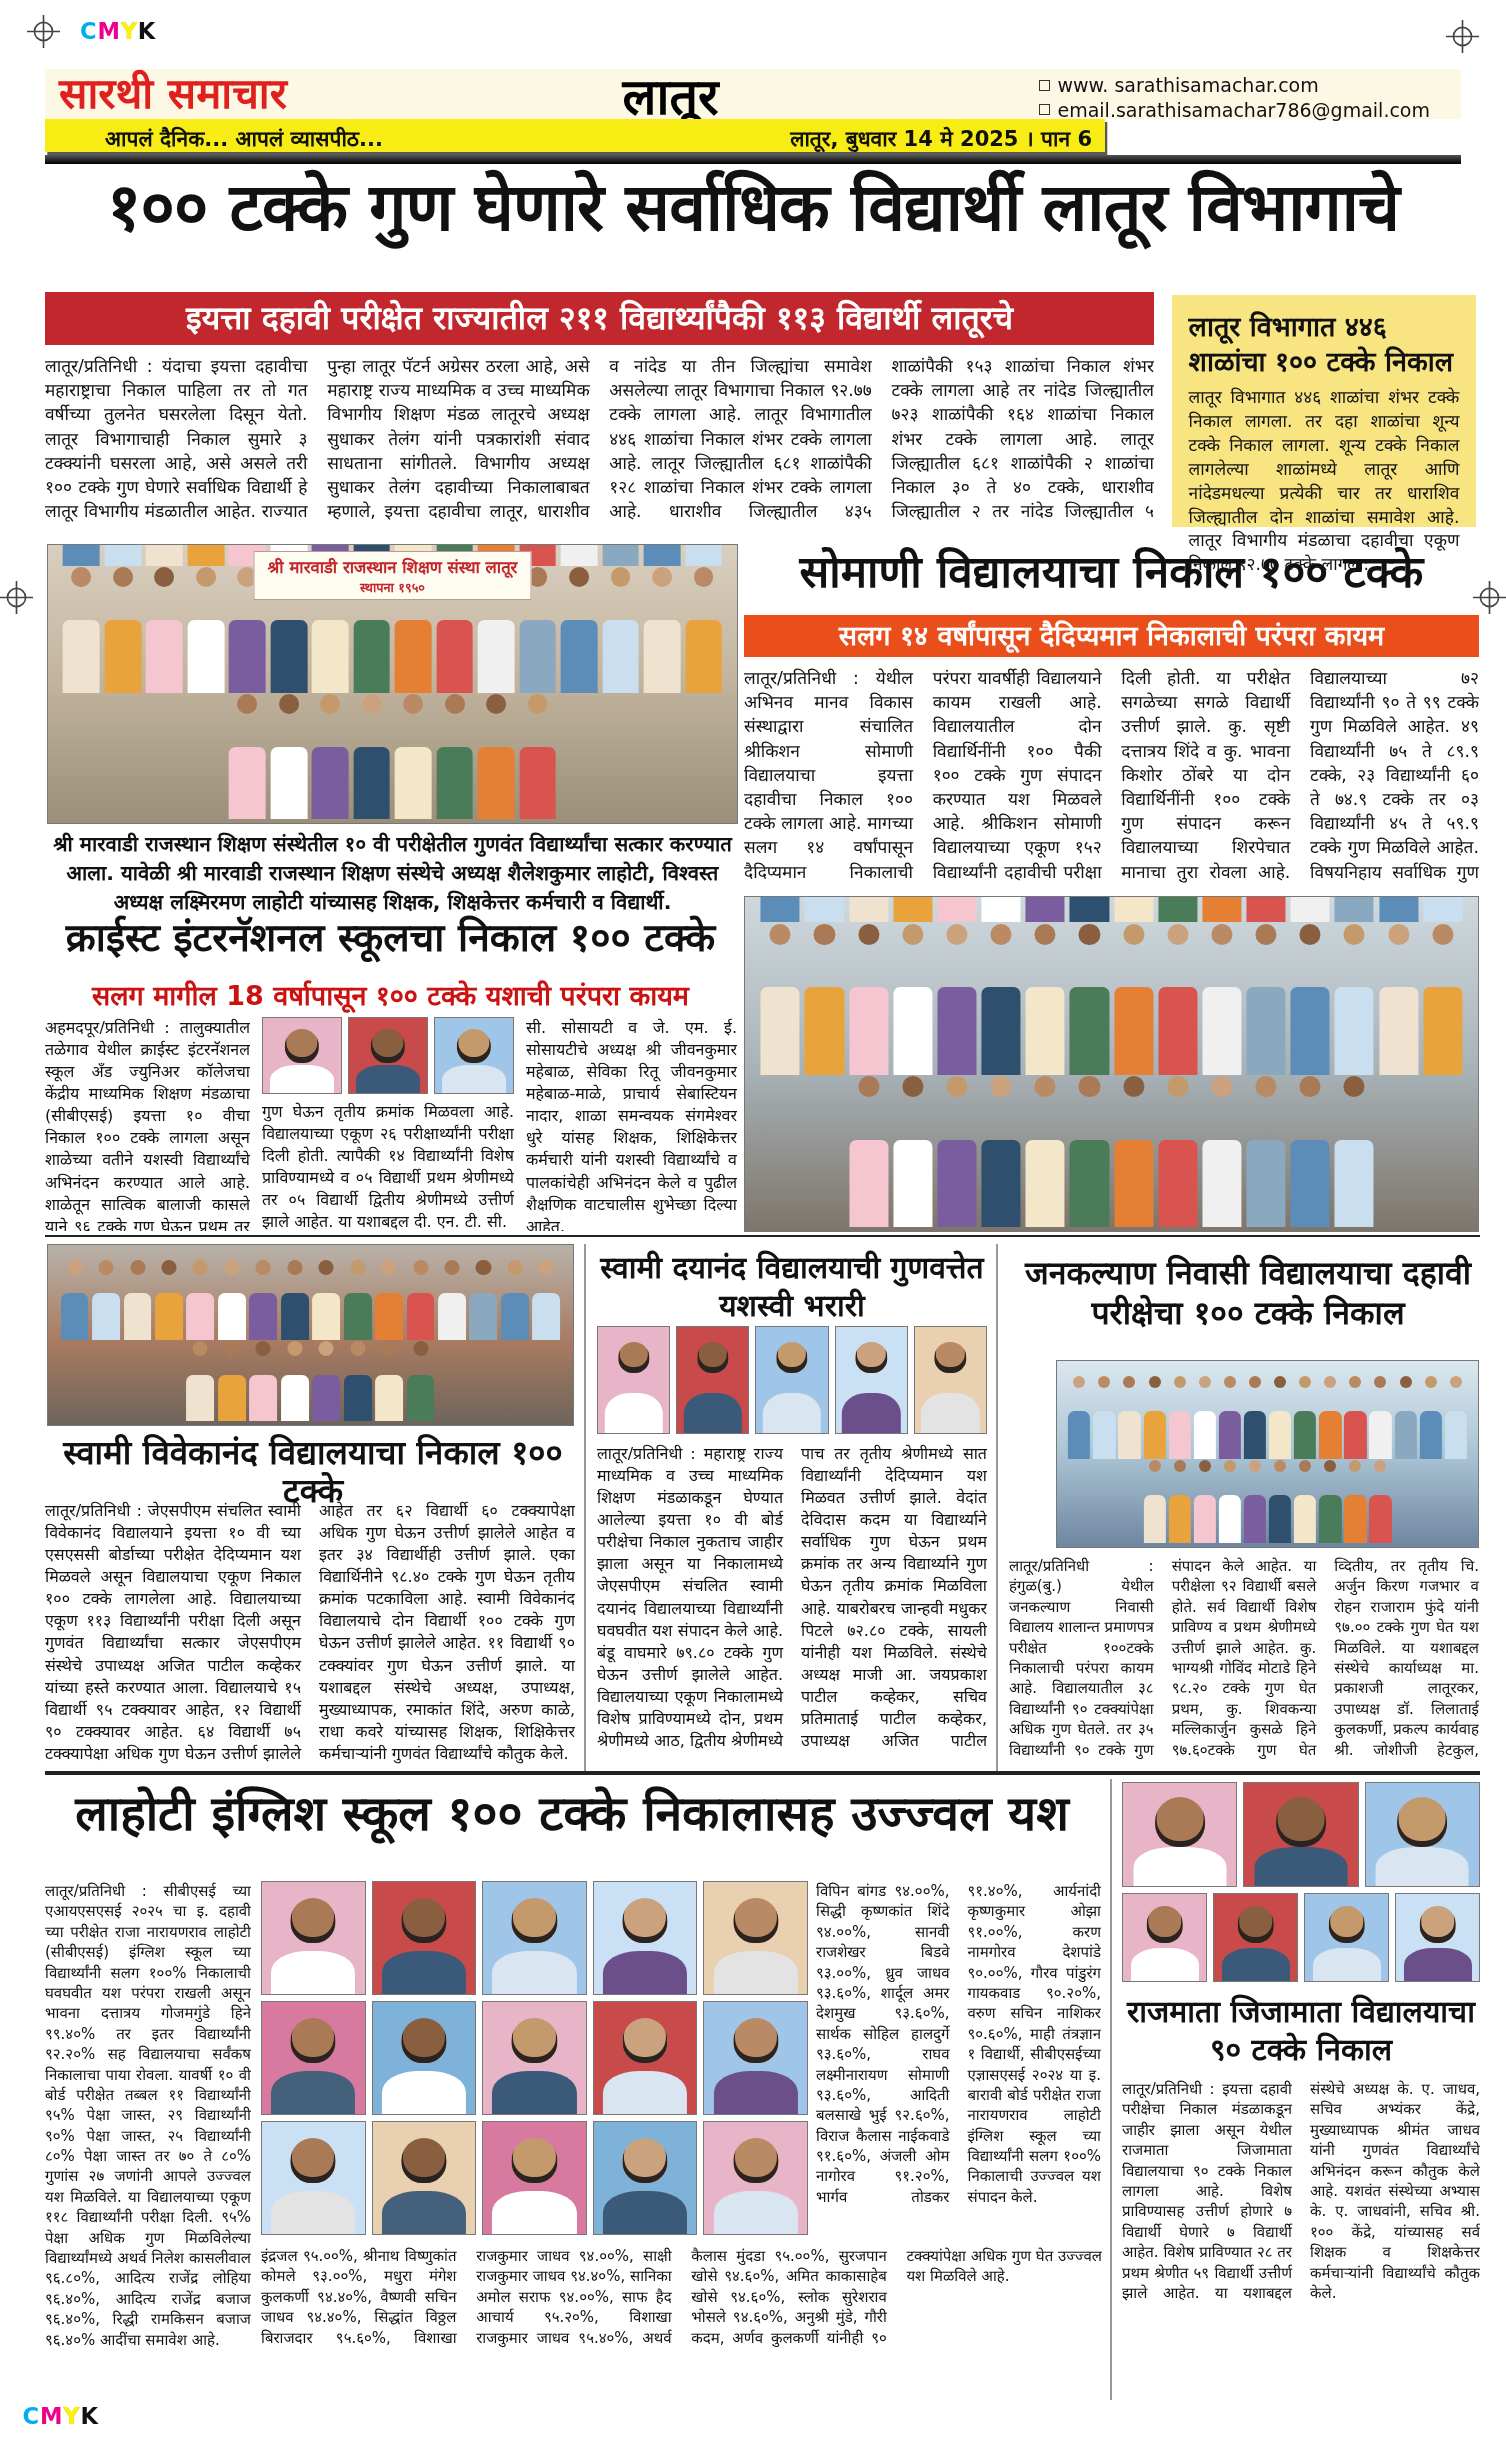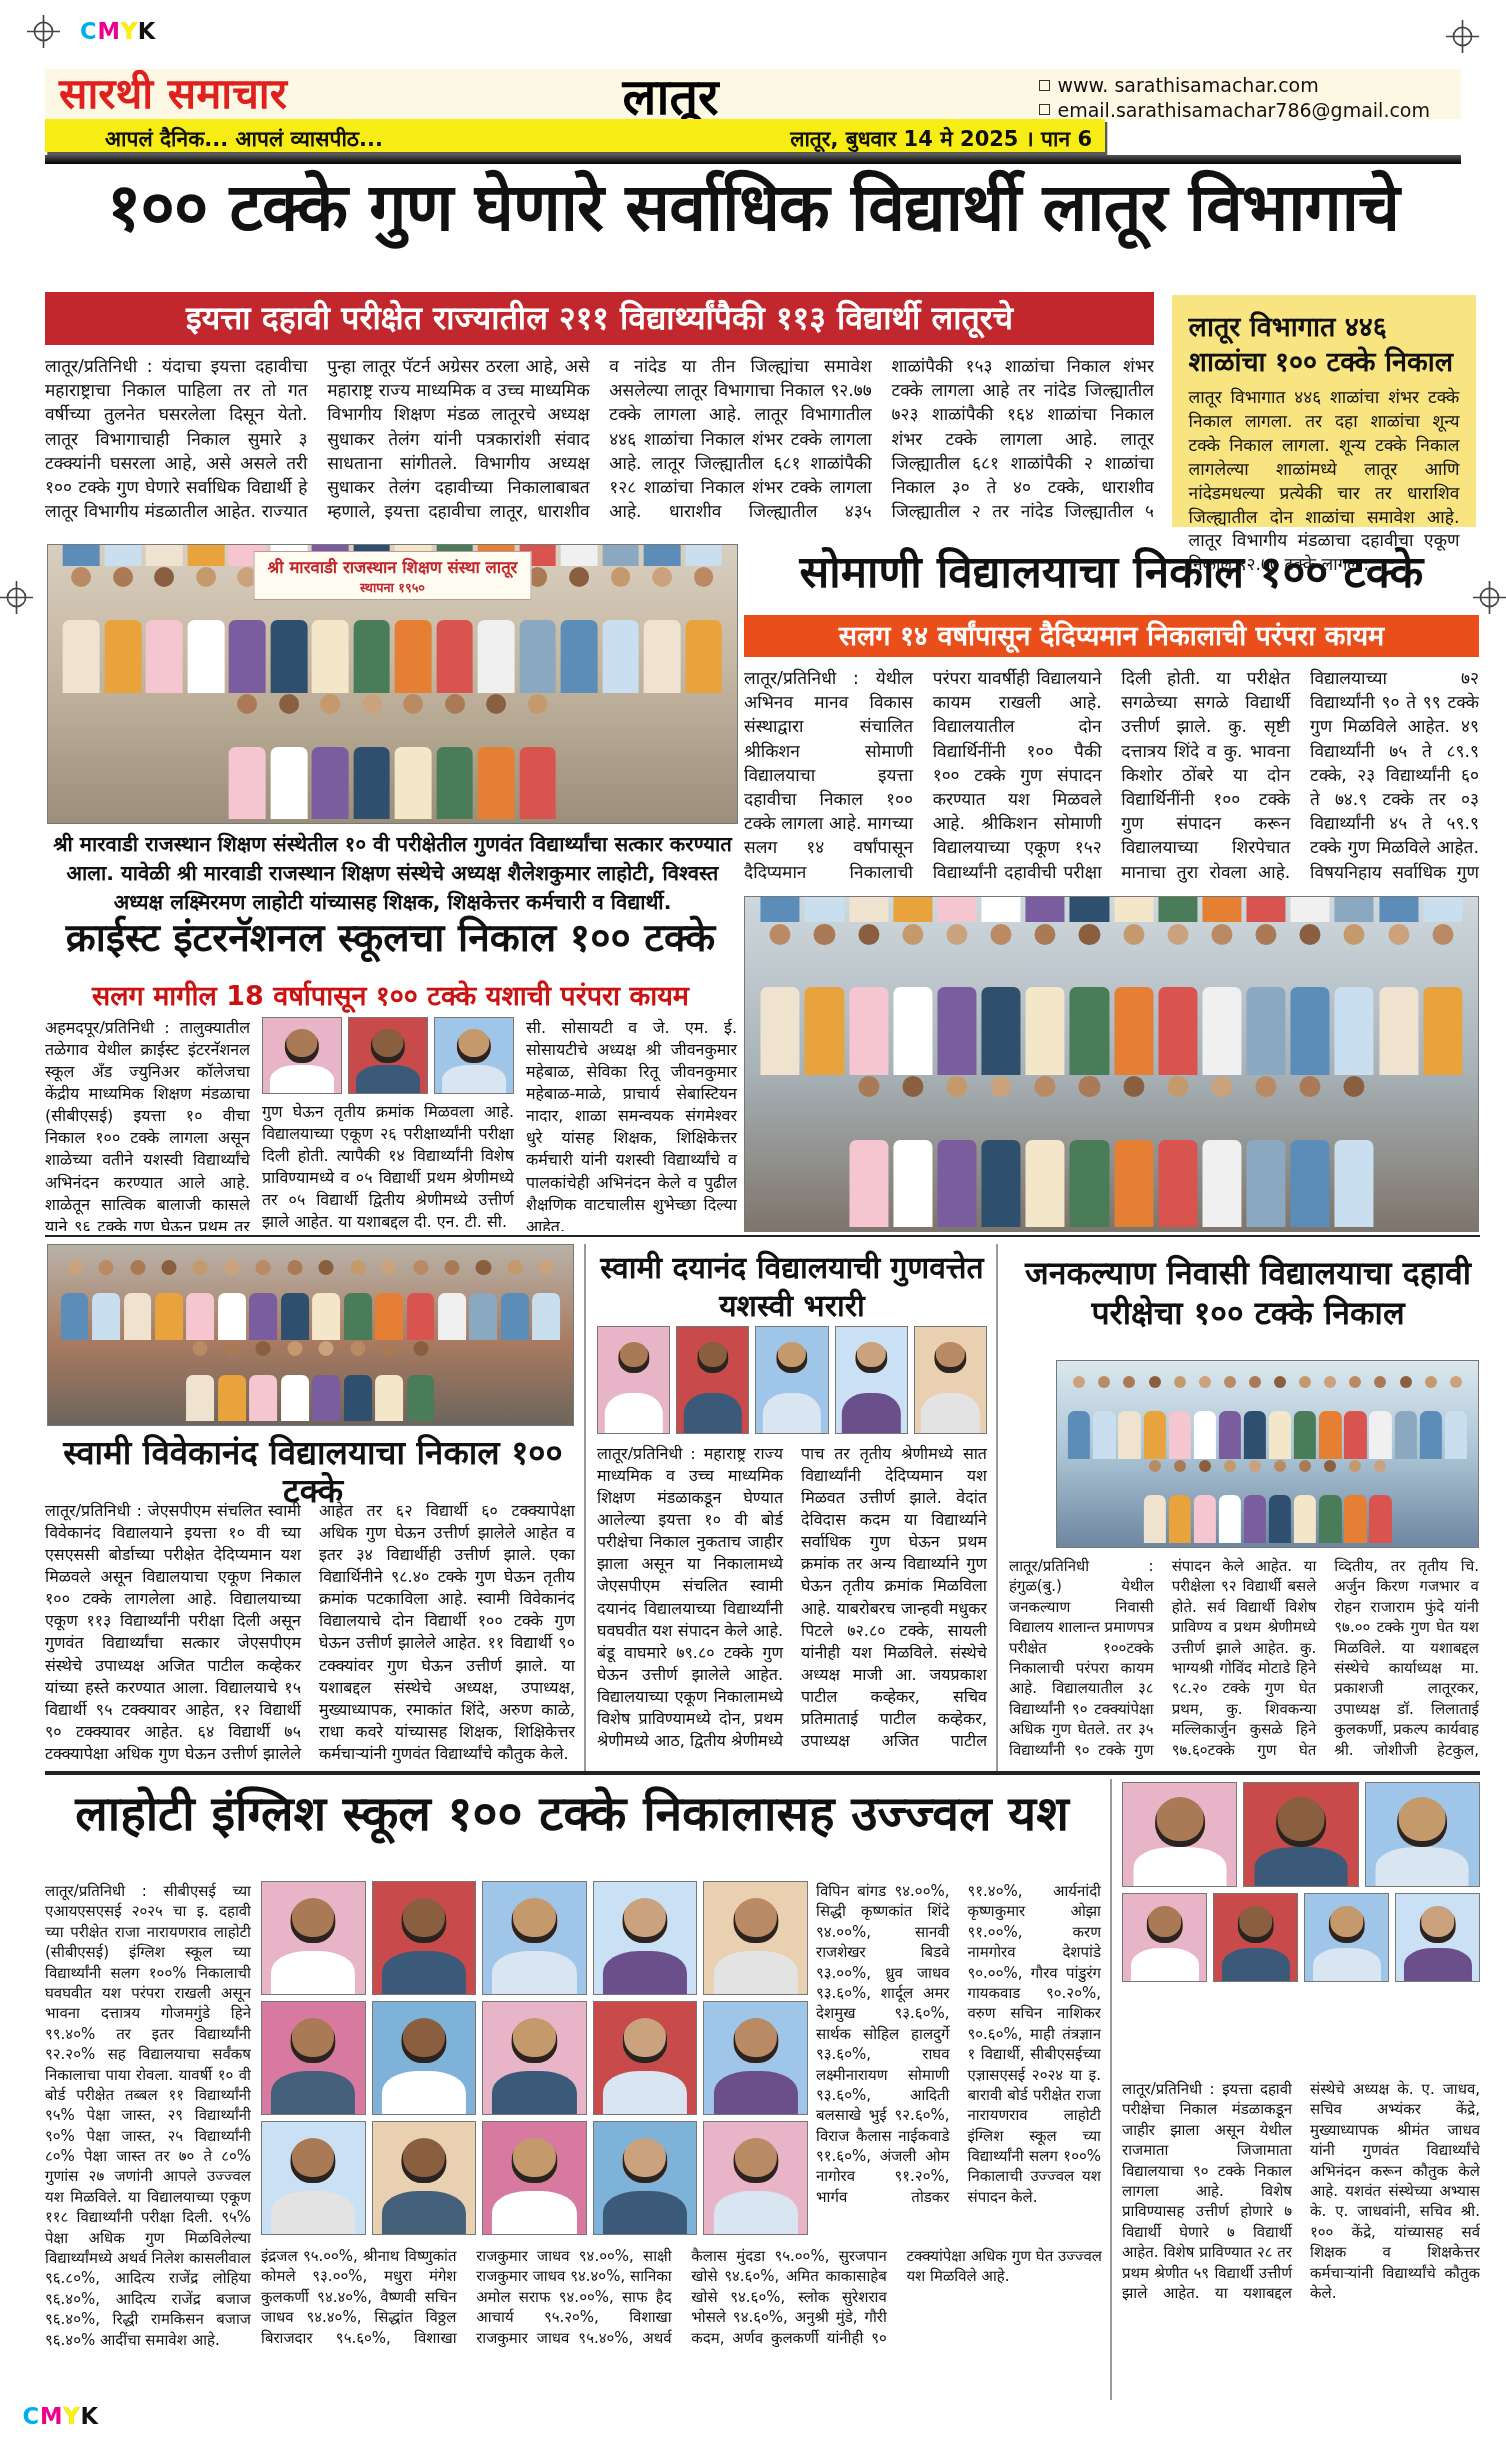--- a/index.html
+++ b/index.html
@@ -354,6 +354,7 @@
       <div class="pcell" style="--pbg: #9fc5e8; --pskin: #c49a6c; --pshirt: #d9e6f2;"></div>
       <div class="pcell" style="--pbg: #c9e0f5; --pskin: #caa27e; --pshirt: #6b4f8a;"></div>
     </div>
+  <h3 class="abs h4" style="left:1122px;top:1993px;width:358px;margin:0;">राजमाता जिजामाता विद्यालयाचा ९० टक्के निकाल</h3>
   <div class="abs jtext body-xxs cols2" style="left:1122px;top:2079px;width:358px;height:321px;">लातूर/प्रतिनिधी : इयत्ता दहावी परीक्षेचा निकाल मंडळाकडून जाहीर झाला असून येथील राजमाता जिजामाता विद्यालयाचा ९० टक्के निकाल लागला आहे. विशेष प्राविण्यासह उत्तीर्ण होणारे ७ विद्यार्थी घेणारे ७ विद्यार्थी आहेत. विशेष प्राविण्यात २८ तर प्रथम श्रेणीत ५९ विद्यार्थी उत्तीर्ण झाले आहेत. या यशाबद्दल संस्थेचे अध्यक्ष के. ए. जाधव, सचिव अभ्यंकर केंद्रे, मुख्याध्यापक श्रीमंत जाधव यांनी गुणवंत विद्यार्थ्यांचे अभिनंदन करून कौतुक केले आहे. यशवंत संस्थेच्या अभ्यास के. ए. जाधवांनी, सचिव श्री. १०० केंद्रे, यांच्यासह सर्व शिक्षक व शिक्षकेत्तर कर्मचाऱ्यांनी विद्यार्थ्यांचे कौतुक केले.</div>
 
 </div>

